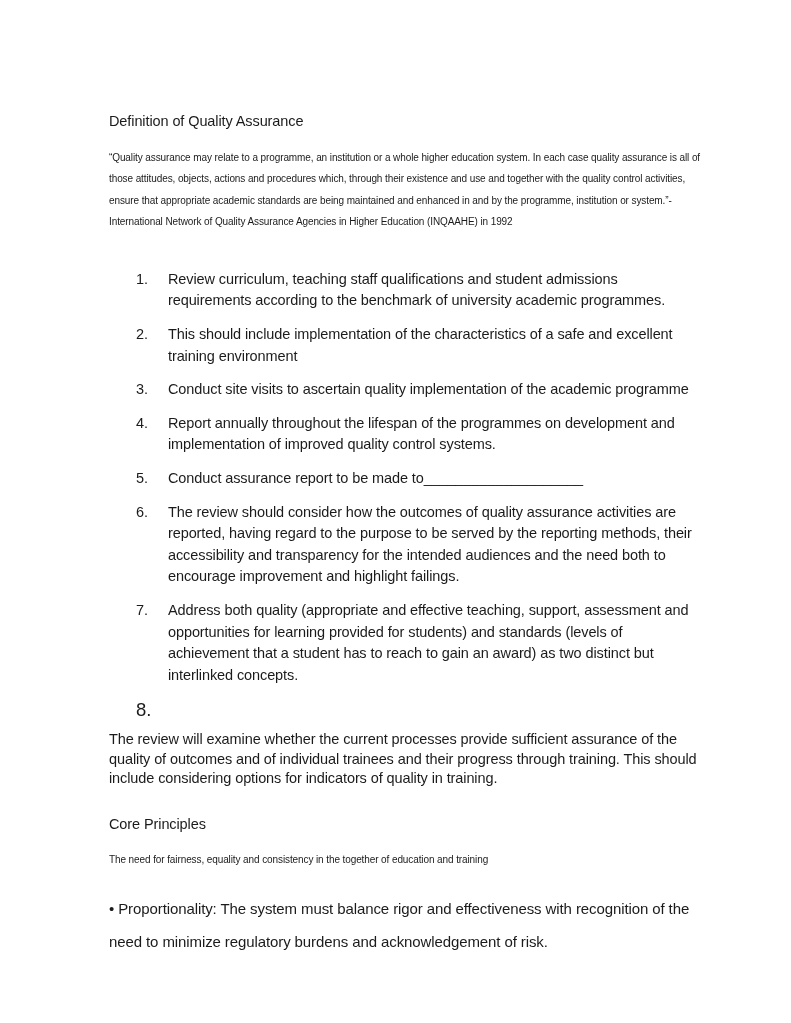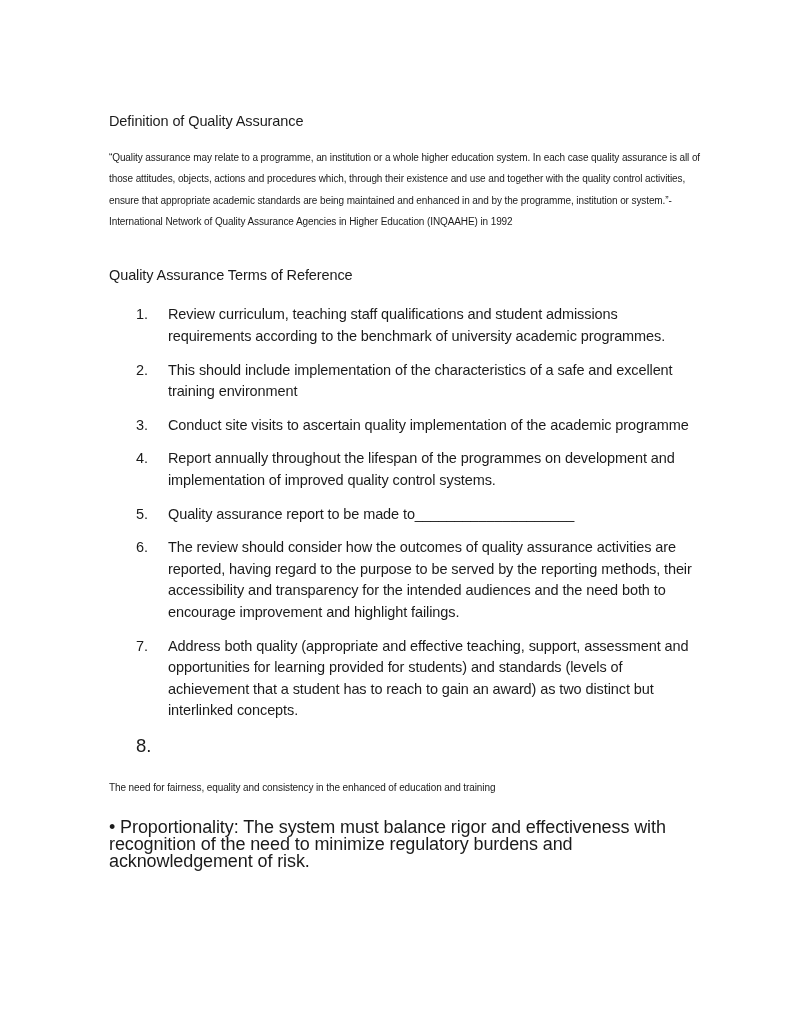--- a/index.html
+++ b/index.html
@@ -79,7 +79,6 @@
 
   <div class="spacer-small"></div>
 
-  <div class="doc-heading">Quality Assurance Terms of Reference</div>
 
   <ol class="terms-list">
     <li>

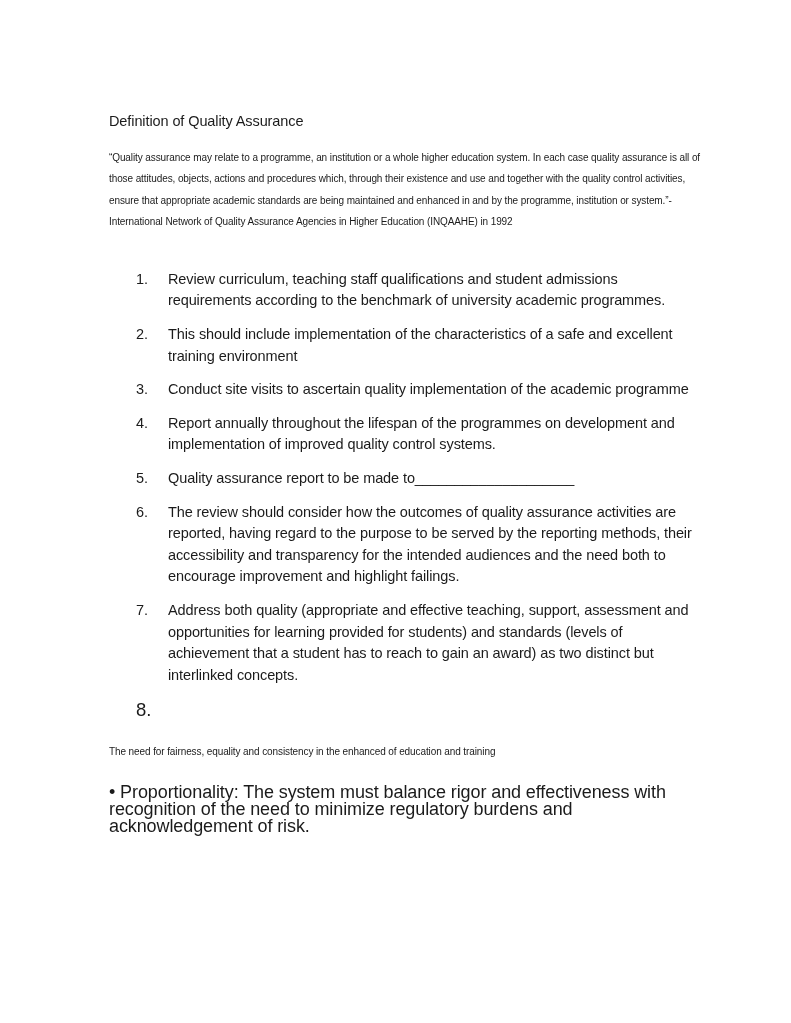--- a/index.html
+++ b/index.html
@@ -99,7 +99,7 @@
     </li>
     <li>
       <span class="num">5.</span>
-      <span class="li-text">Quality assurance report to be made to____________________</span>
+      <span class="li-text">Conduct assurance report to be made to____________________</span>
     </li>
     <li>
       <span class="num">6.</span>

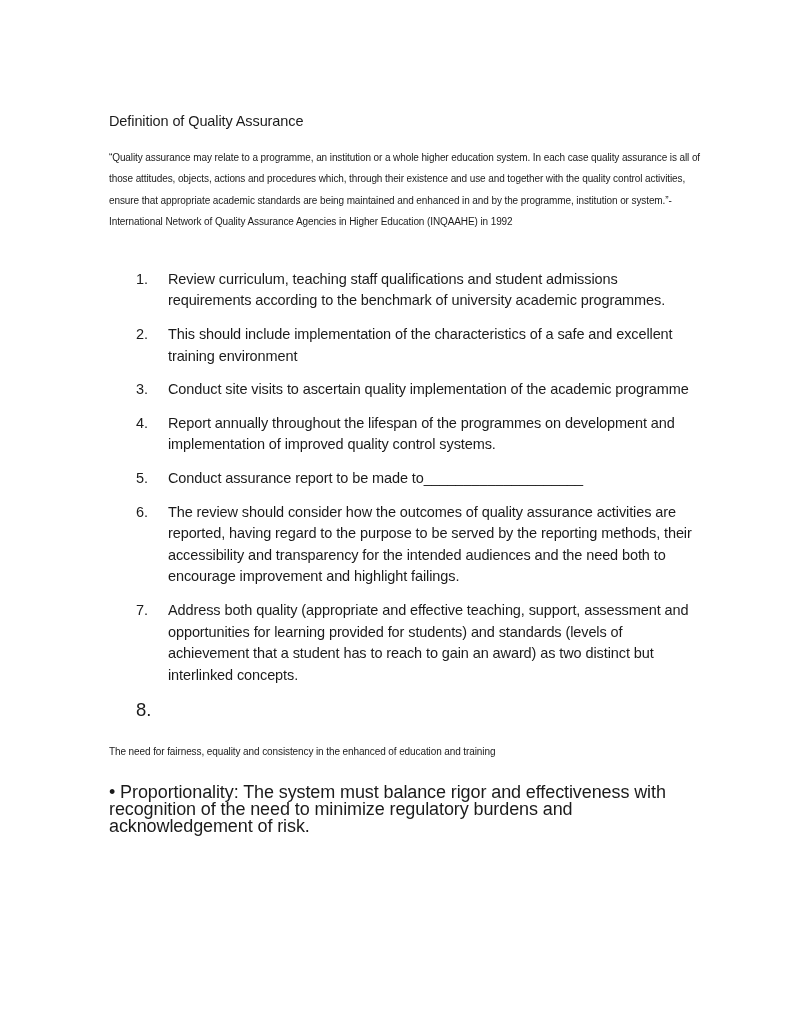--- a/index.html
+++ b/index.html
@@ -115,6 +115,7 @@
     </li>
   </ol>
 
+  <p class="review-para">The review will examine whether the current processes provide sufficient assurance of the quality of outcomes and of individual trainees and their progress through training. This should include considering options for indicators of quality in training.</p>
 
   <div class="spacer-small"></div>
 

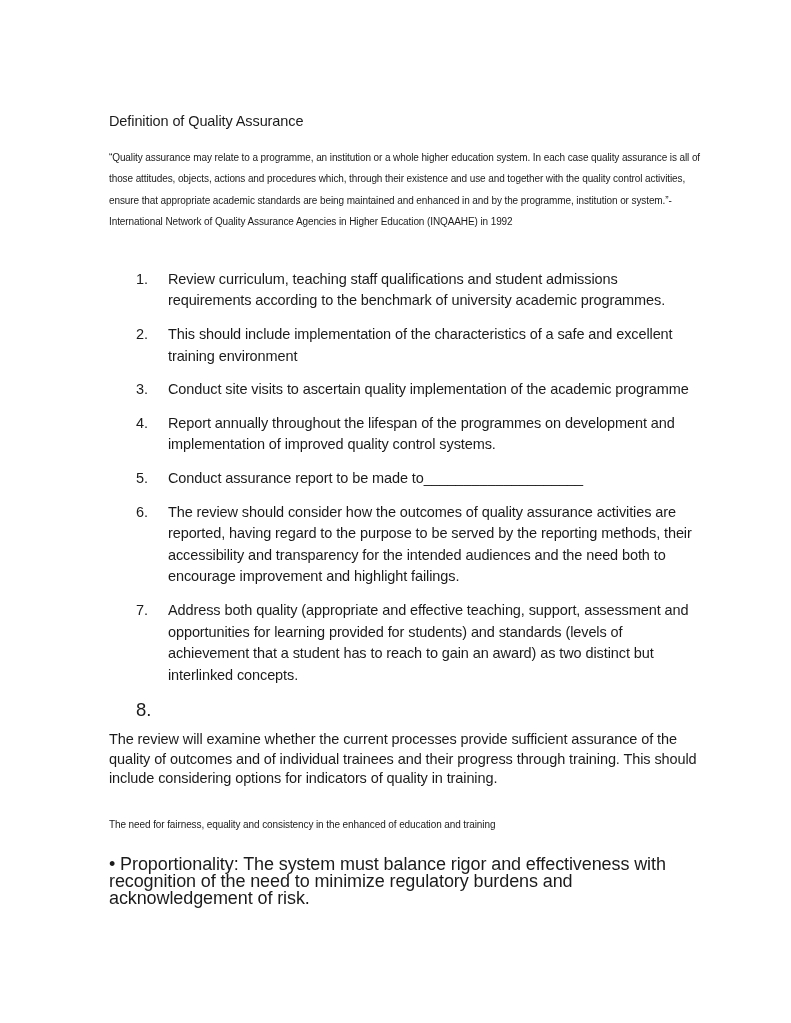--- a/index.html
+++ b/index.html
@@ -119,6 +119,7 @@
 
   <div class="spacer-small"></div>
 
+  <div class="doc-heading">Core Principles</div>
 
   <p class="doc-para">The need for fairness, equality and consistency in the enhanced of education and training</p>
 

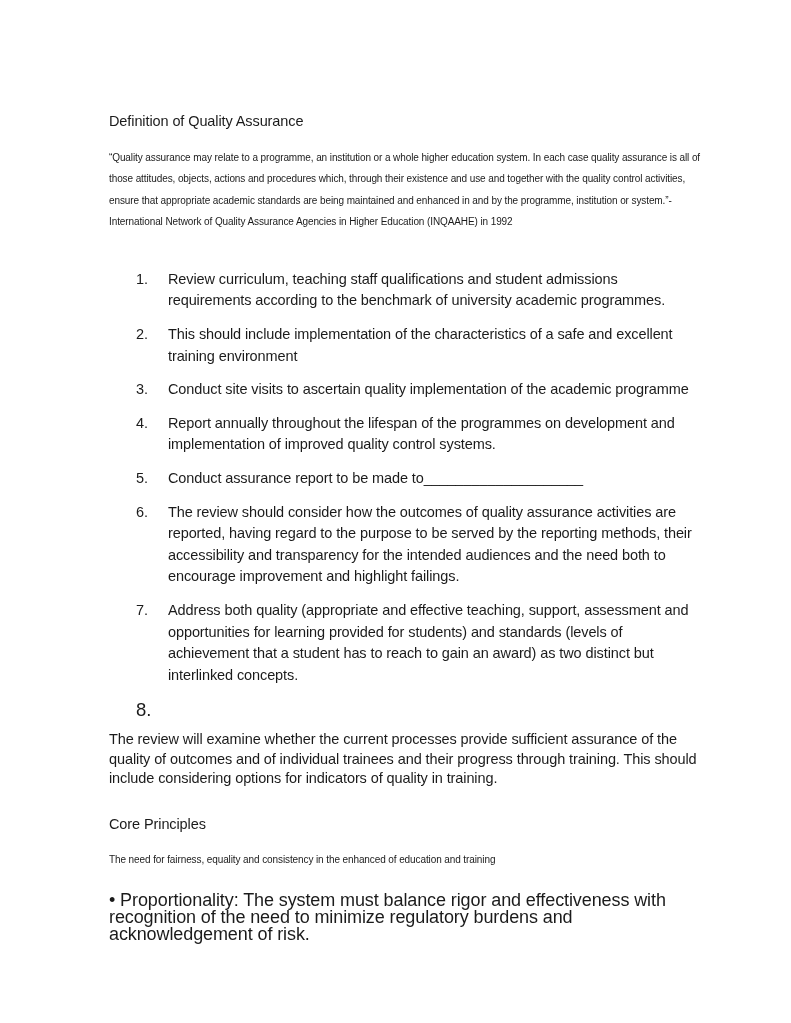--- a/index.html
+++ b/index.html
@@ -121,7 +121,7 @@
 
   <div class="doc-heading">Core Principles</div>
 
-  <p class="doc-para">The need for fairness, equality and consistency in the enhanced of education and training</p>
+  <p class="doc-para">The need for fairness, equality and consistency in the together of education and training</p>
 
   <p class="bullet-para">• Proportionality: The system must balance rigor and effectiveness with recognition of the need to minimize regulatory burdens and acknowledgement of risk.</p>
 

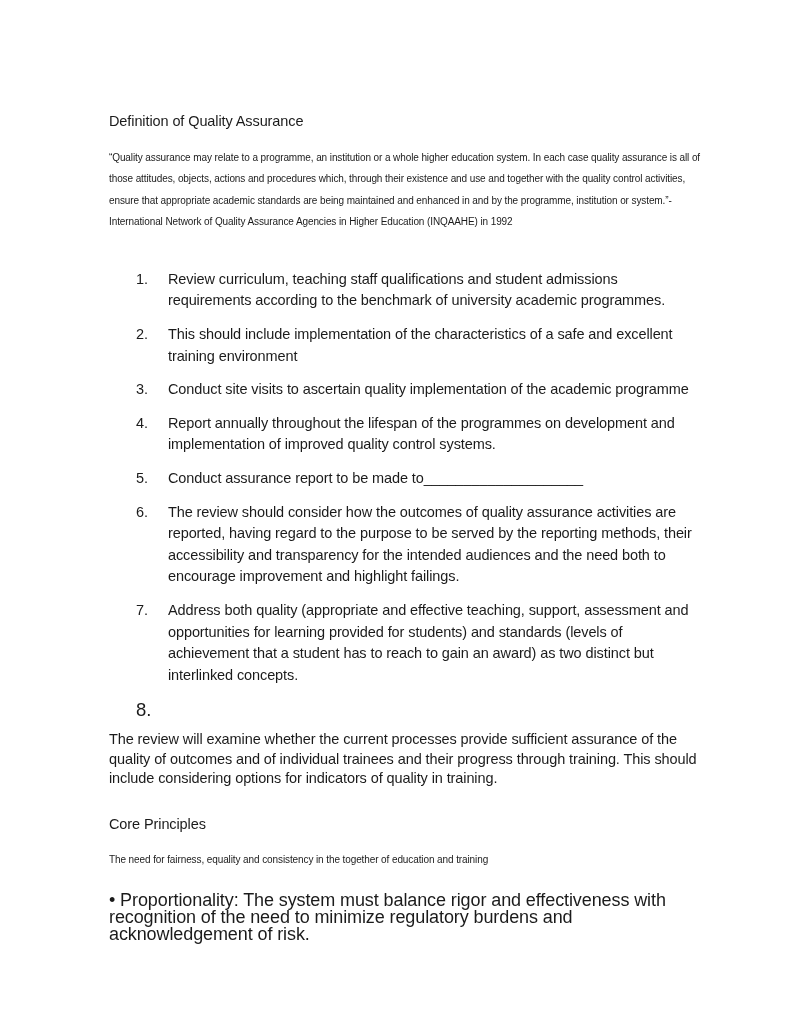--- a/index.html
+++ b/index.html
@@ -61,8 +61,8 @@
     letter-spacing: -0.1px;
   }
   .bullet-para {
-    font-size: 18px;
-    line-height: 17px;
+    font-size: 15px;
+    line-height: 33px;
     margin-bottom: 11px;
     letter-spacing: -0.1px;
   }

